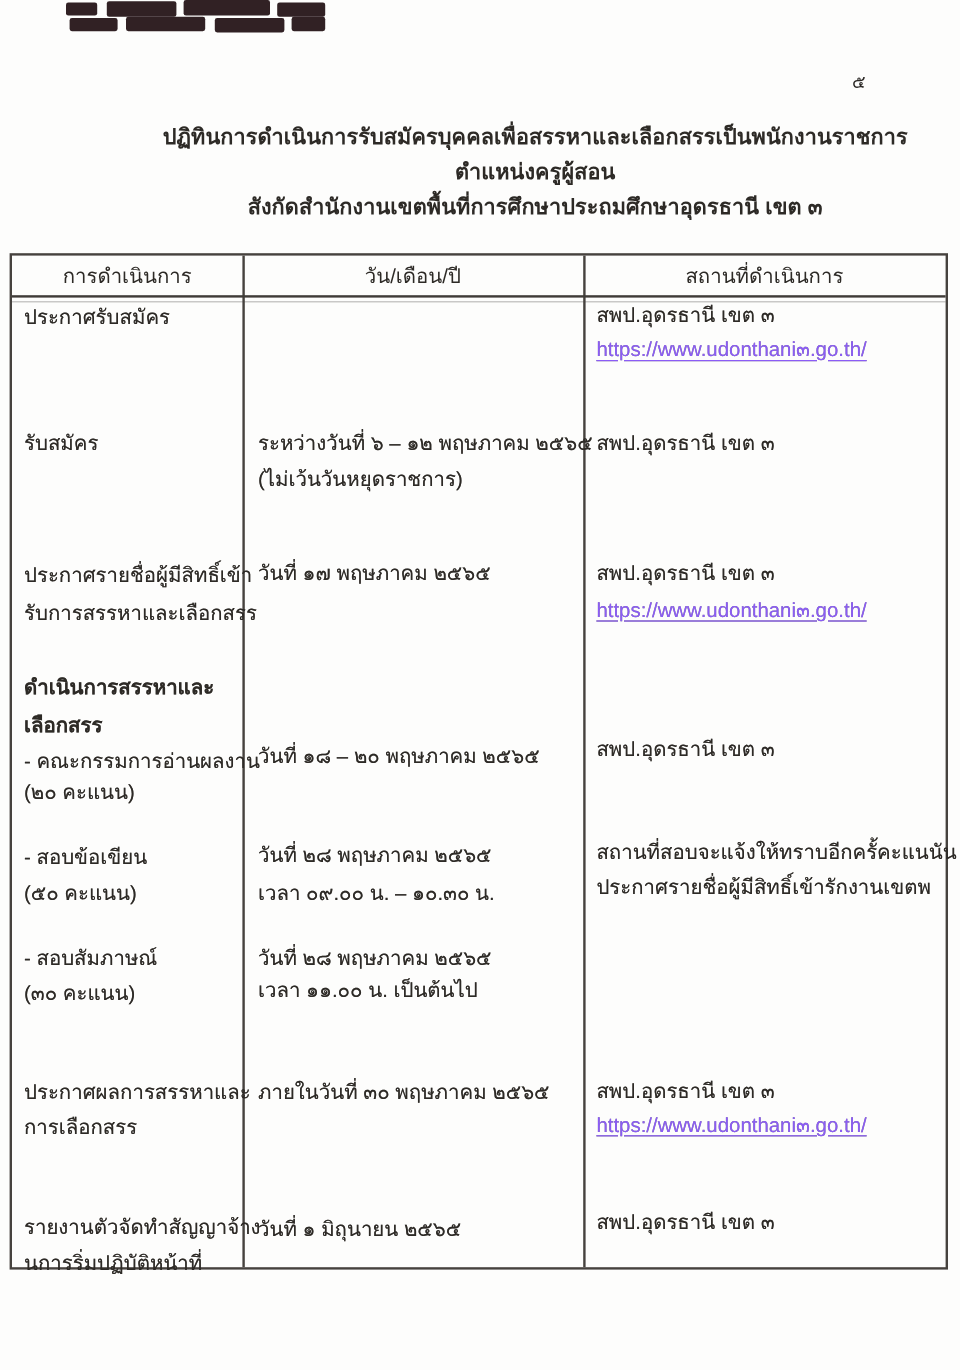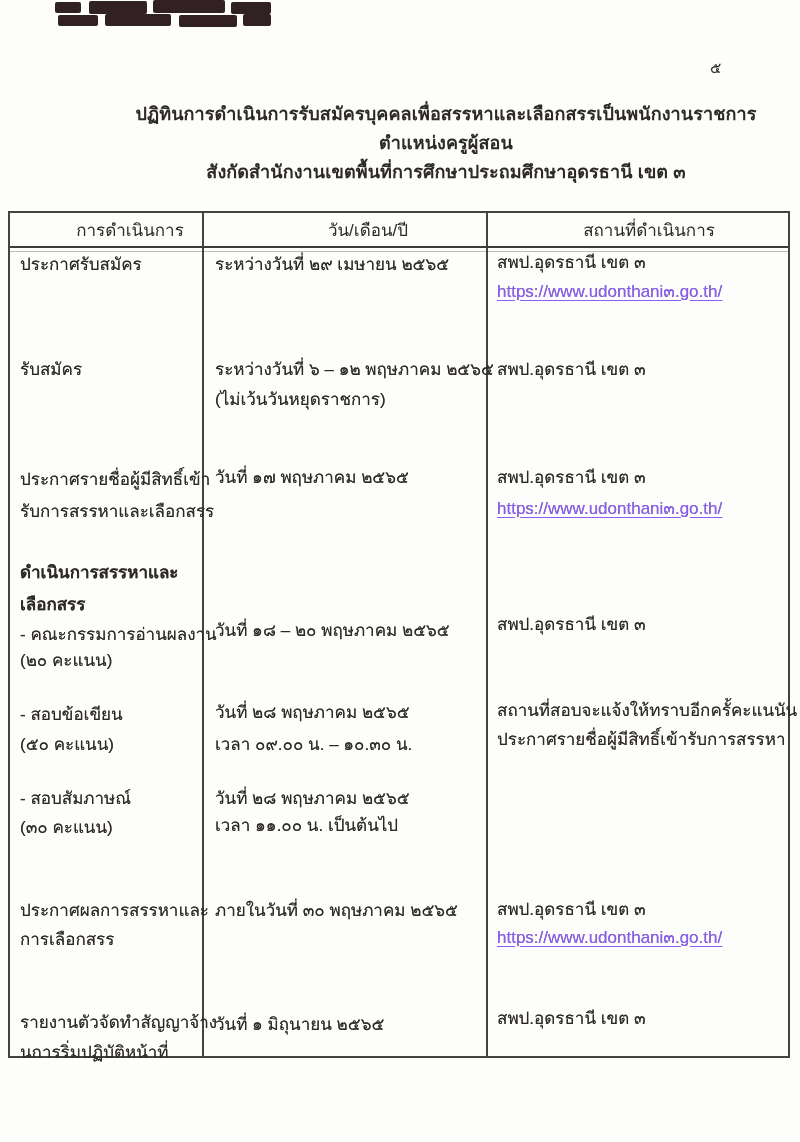--- a/index.html
+++ b/index.html
@@ -44,7 +44,7 @@
     background:rgba(70,66,62,.35);
   }
   .th{font-size:17px;display:flex;align-items:center;justify-content:center;box-sizing:border-box;}
-  .th1{width:192px;margin-left:24px;}
+  .th1{width:192px;}
   .th2{width:284px;}
   .th3{flex:1;}
 

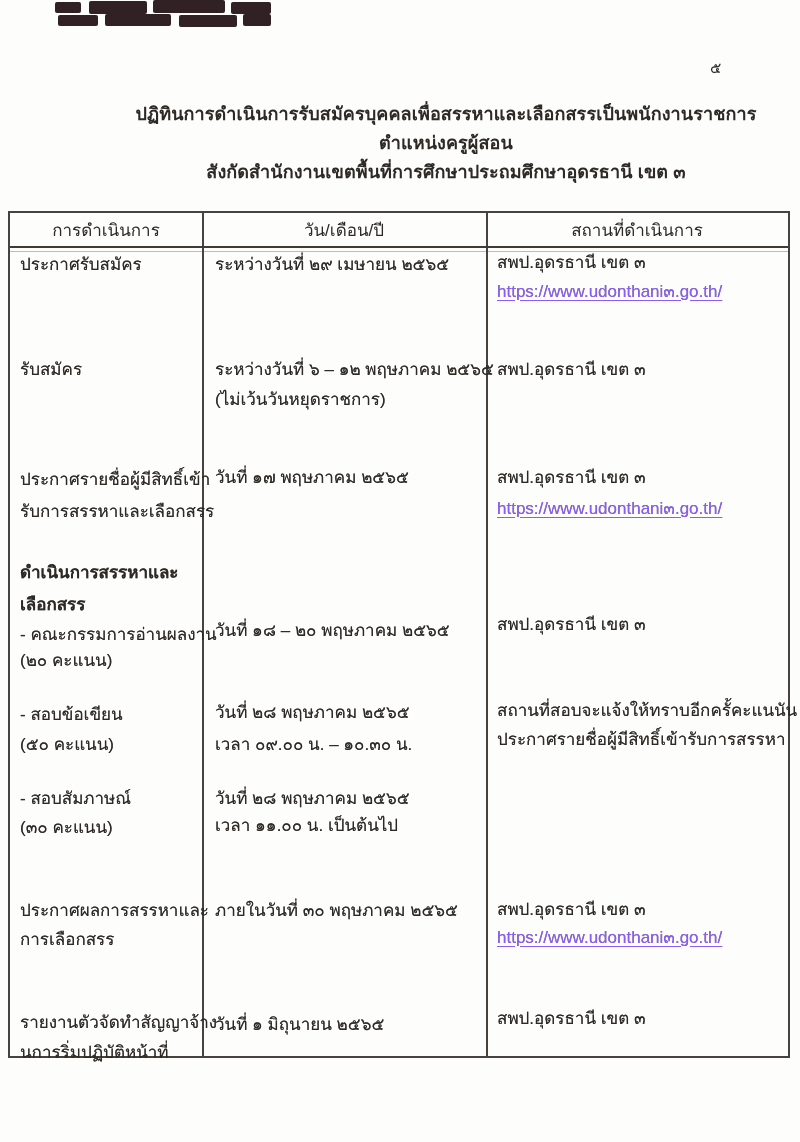--- a/index.html
+++ b/index.html
@@ -100,7 +100,6 @@
     <div class="tbody">
 
       <div class="cell c1" style="top:6px">ประกาศรับสมัคร</div>
-      <div class="cell c2" style="top:6px">ระหว่างวันที่  ๒๙ เมษายน ๒๕๖๕</div>
       <div class="cell c3" style="top:4px">สพป.อุดรธานี เขต ๓</div>
       <a class="cell c3 url" style="top:33px">https://www.udonthani๓.go.th/</a>
 

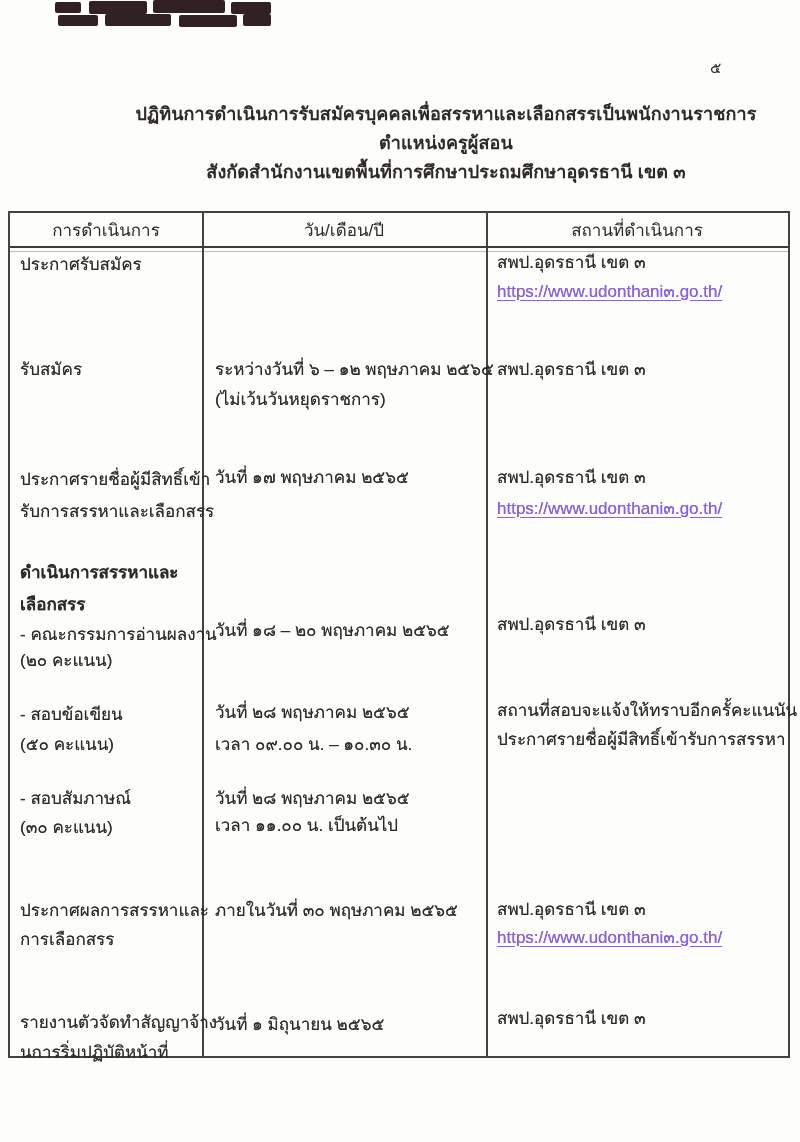--- a/index.html
+++ b/index.html
@@ -127,7 +127,7 @@
       <div class="cell c2" style="top:454px">วันที่  ๒๘ พฤษภาคม ๒๕๖๕</div>
       <div class="cell c2" style="top:486px">เวลา ๐๙.๐๐ น. – ๑๐.๓๐ น.</div>
       <div class="cell c3" style="top:452px">สถานที่สอบจะแจ้งให้ทราบอีกครั้คะแนนัน</div>
-      <div class="cell c3" style="top:481px">ประกาศรายชื่อผู้มีสิทธิ์เข้ารับการสรรหา</div>
+      <div class="cell c3" style="top:481px">ประกาศรายชื่อผู้มีสิทธิ์เข้ารักงานเขตพ</div>
 
       <div class="cell c1" style="top:540px">- สอบสัมภาษณ์</div>
       <div class="cell c1" style="top:569px">(๓๐ คะแนน)</div>

